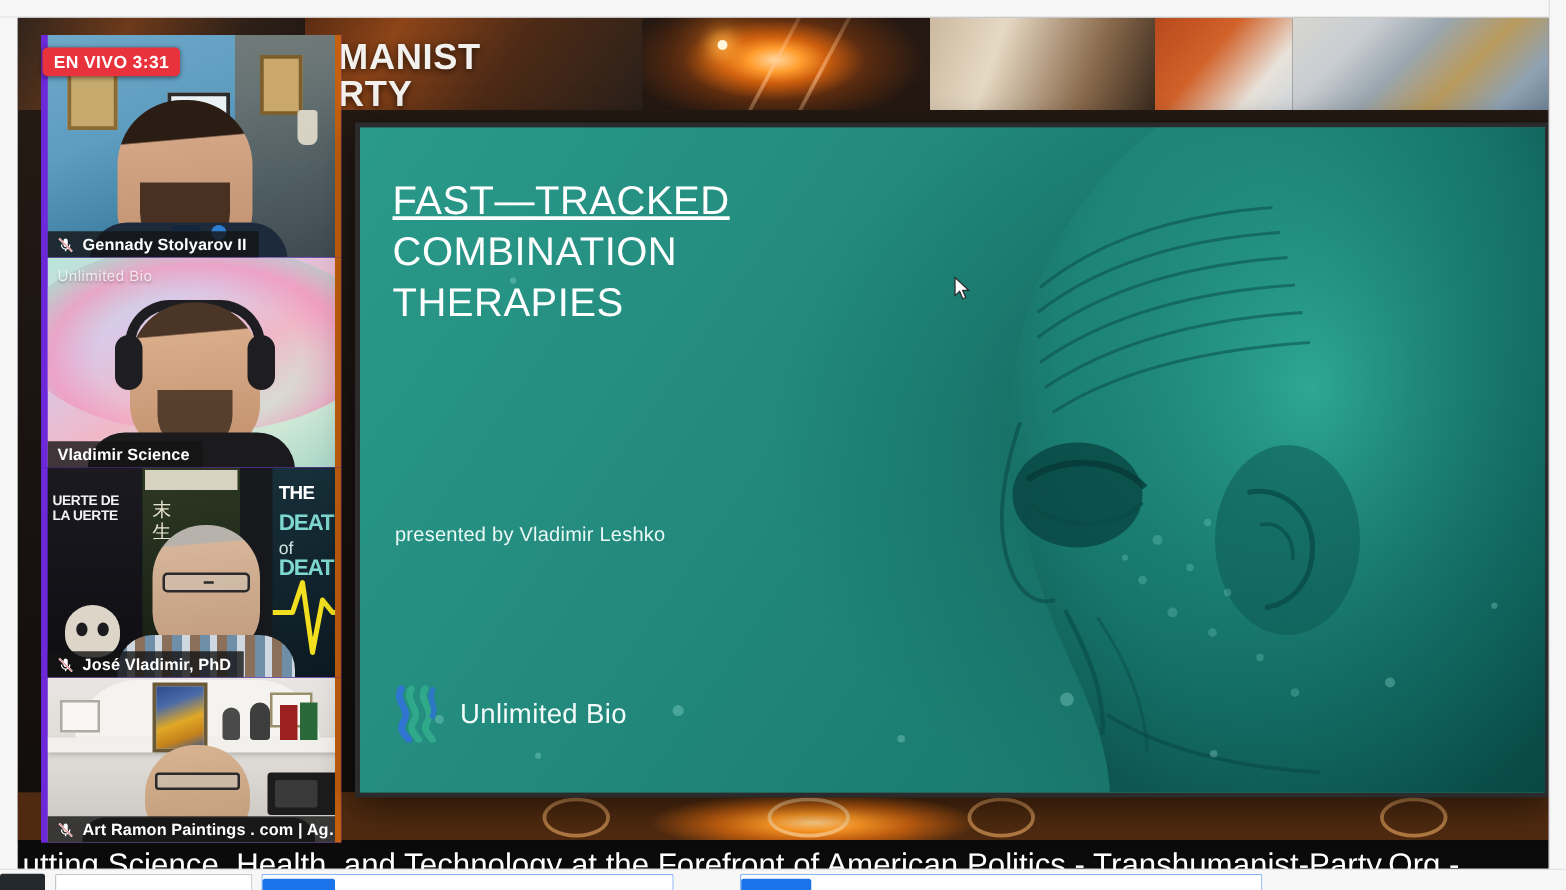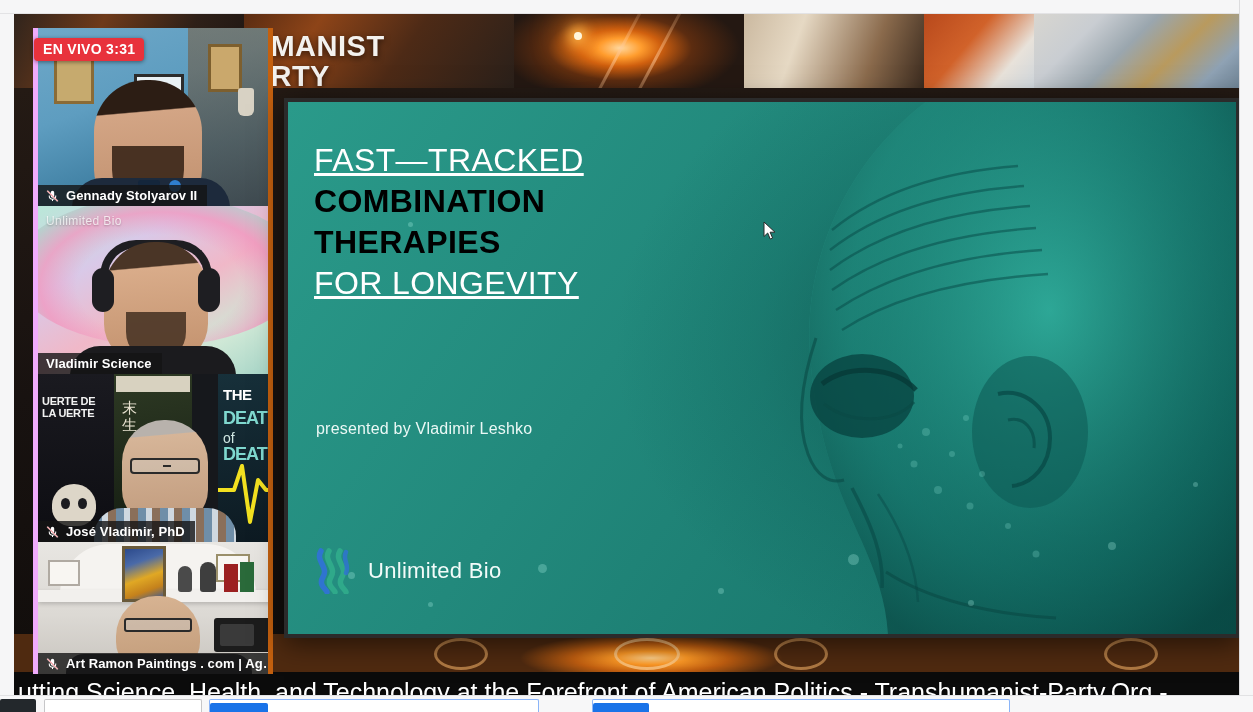--- a/index.html
+++ b/index.html
@@ -141,7 +141,7 @@
   .tile {
     position:absolute; left:0;
     width:240px;
-    border-left:5px solid #f0abfc;
+    border-left:5px solid #6d28d9;
     border-right:5px solid #c4600f;
     overflow:hidden;
     background:#6d28d9;

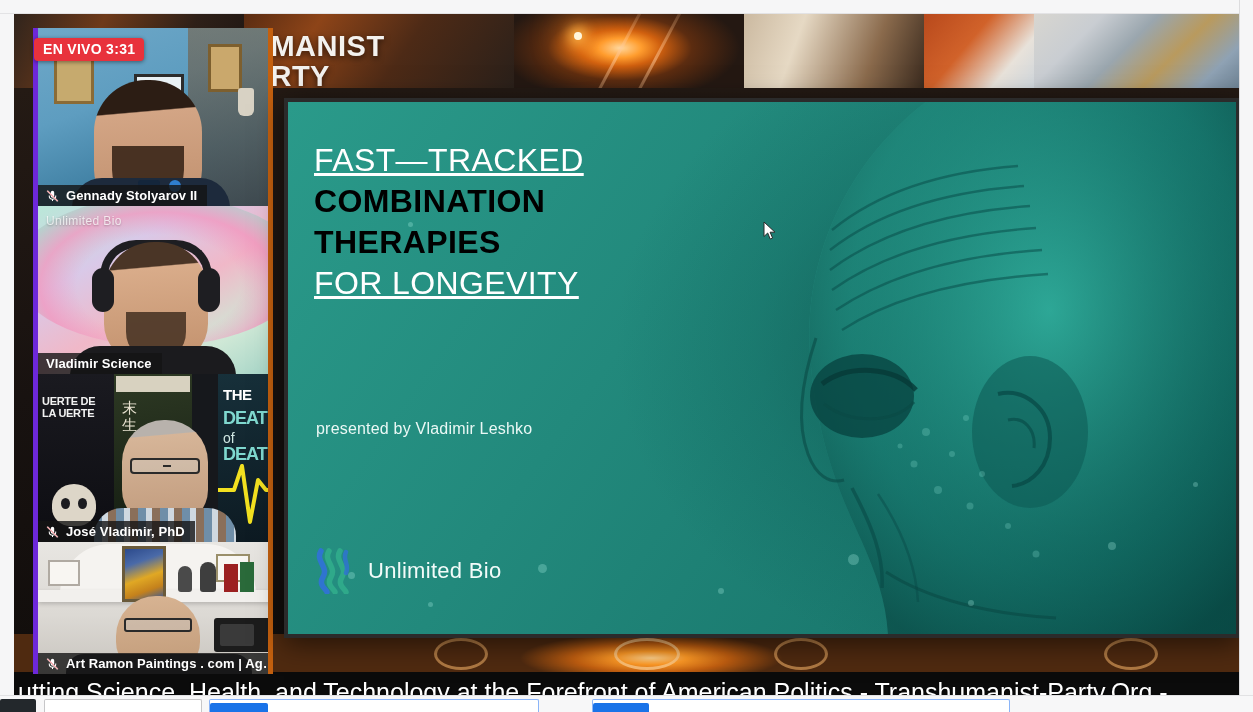--- a/index.html
+++ b/index.html
@@ -289,7 +289,7 @@
     z-index:4;
   }
   .tl-1, .tl-4 { color:#ffffff; display:block;text-decoration:underline; }
-  .tl-2, .tl-3 { color:#000000; display:block;font-weight:bold; }
+  .tl-2, .tl-3 { color:#ffffff; display:block; }
   .slide-sub {
     position:absolute; left:28px; top:318px;
     font-size:16px; color:#eaf8f5; letter-spacing:.2px; z-index:4;

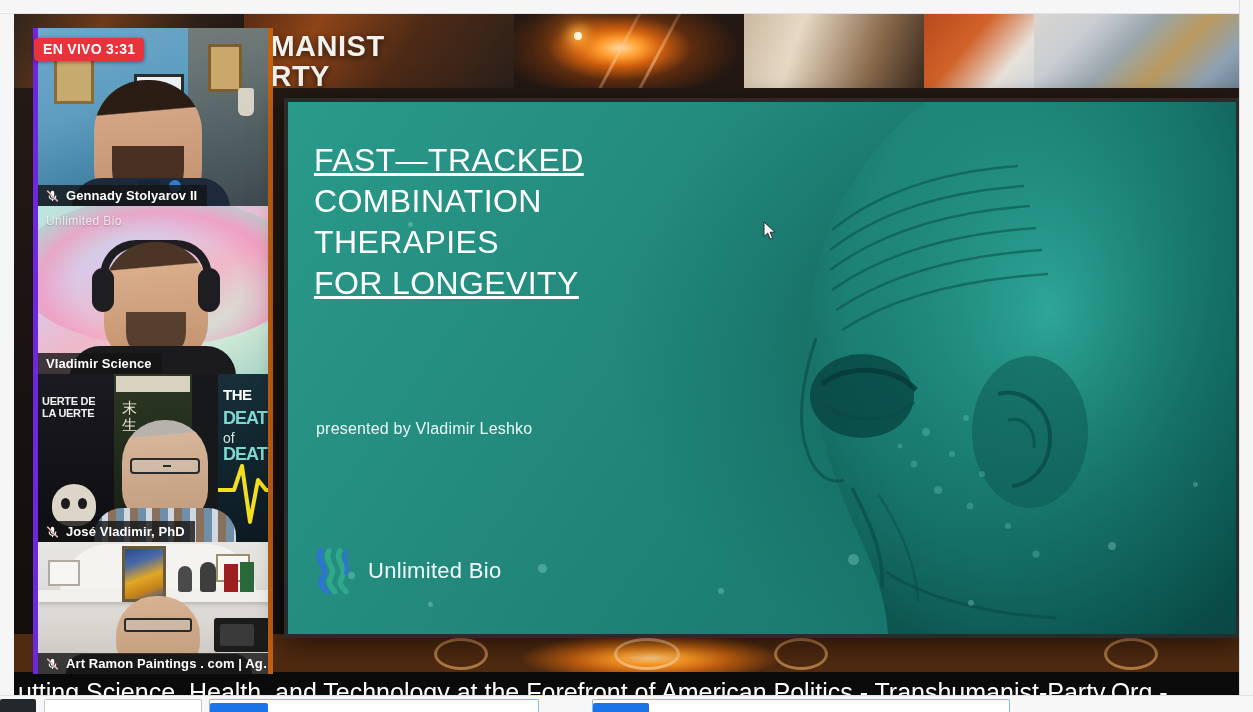--- a/index.html
+++ b/index.html
@@ -427,7 +427,6 @@
           <span class="tl-1">FAST—TRACKED</span>
           <span class="tl-2">COMBINATION</span>
           <span class="tl-3">THERAPIES</span>
-          <span class="tl-4">FOR LONGEVITY</span>
         </div>
 
         <div class="slide-sub">presented by Vladimir Leshko</div>

